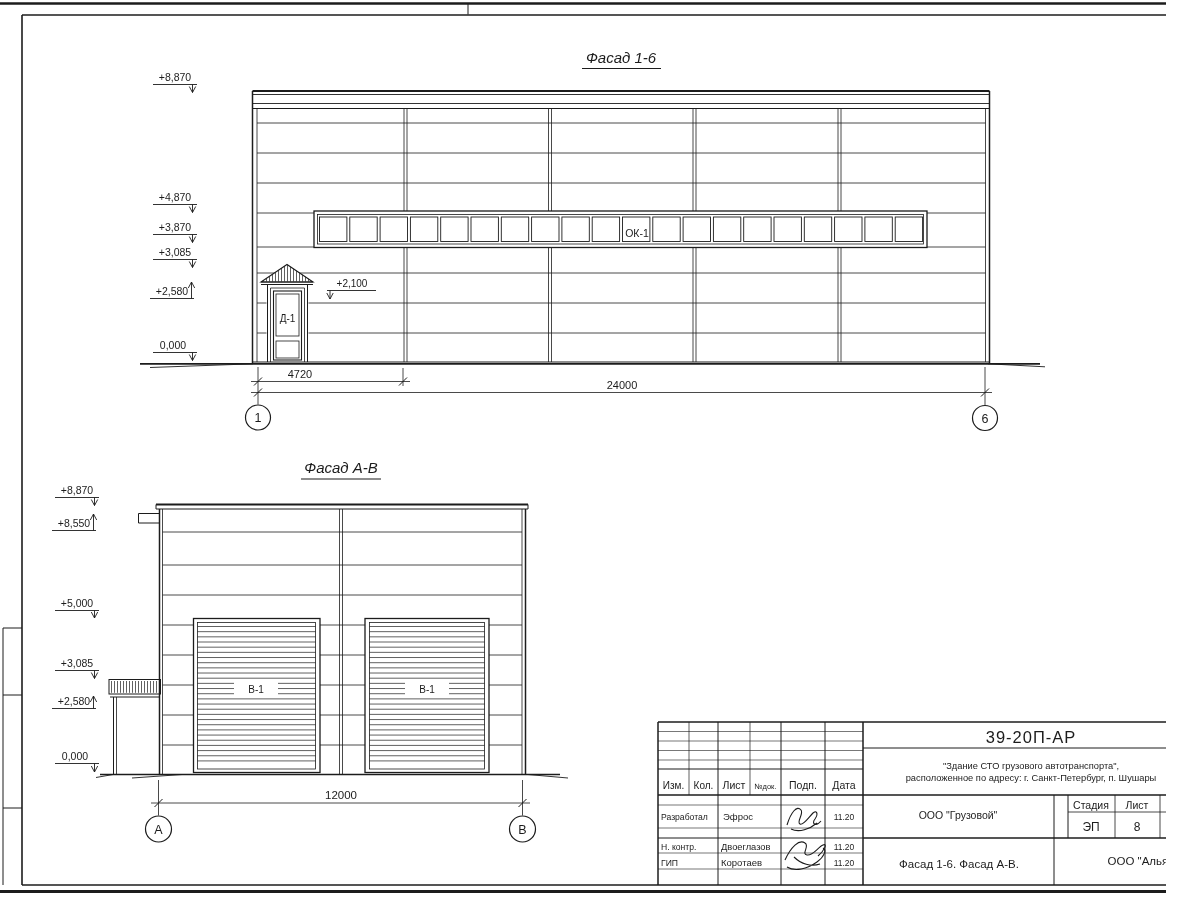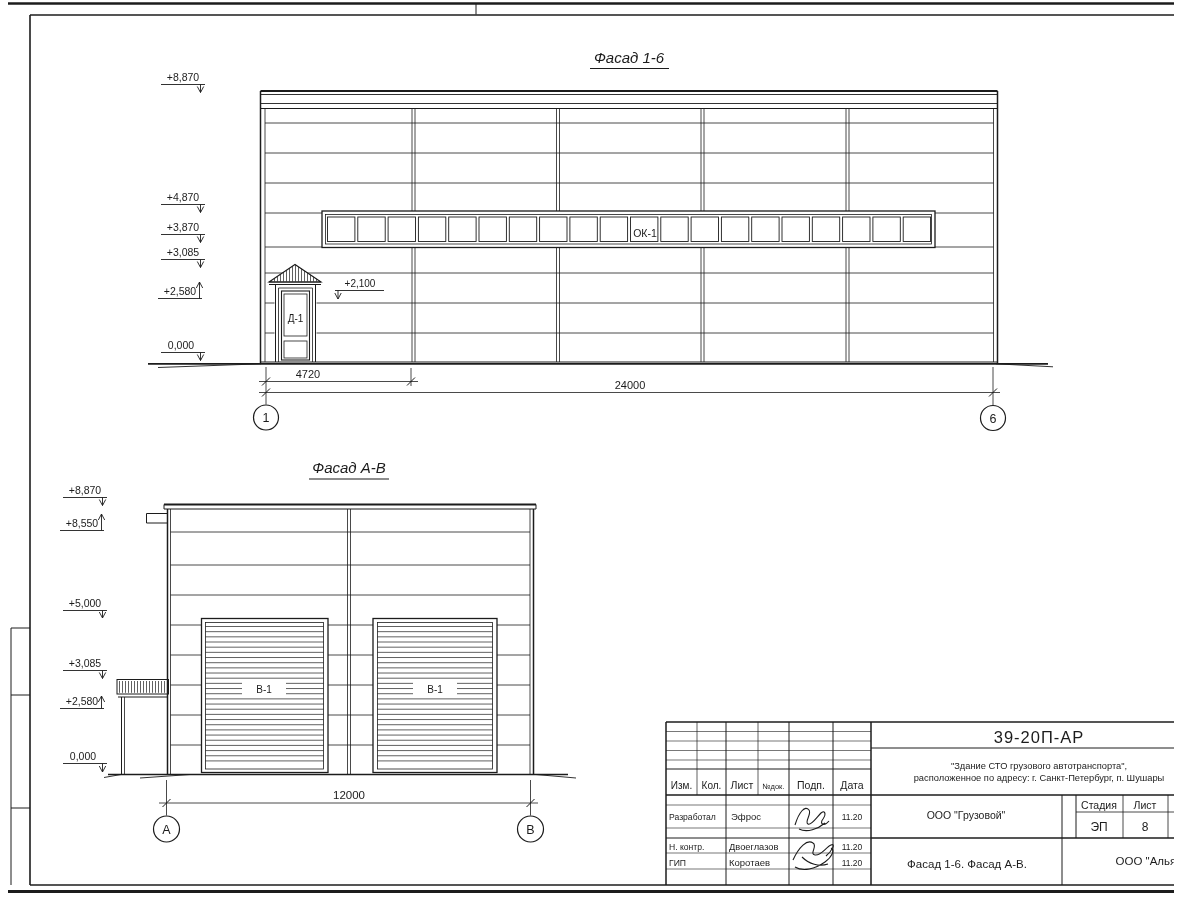--- a/index.html
+++ b/index.html
@@ -3,7 +3,7 @@
 <meta charset="utf-8">
 <style>
   html,body{margin:0;padding:0;background:#ffffff;}
-  .page{width:1166px;height:900px;position:relative;background:#ffffff;overflow:hidden;margin-left:8px;}
+  .page{width:1166px;height:900px;position:relative;background:#ffffff;overflow:hidden;}
   svg{display:block;}
   .t{font-family:"Liberation Sans",sans-serif;fill:#1c1c1c;}
   .ti{font-style:italic;}

